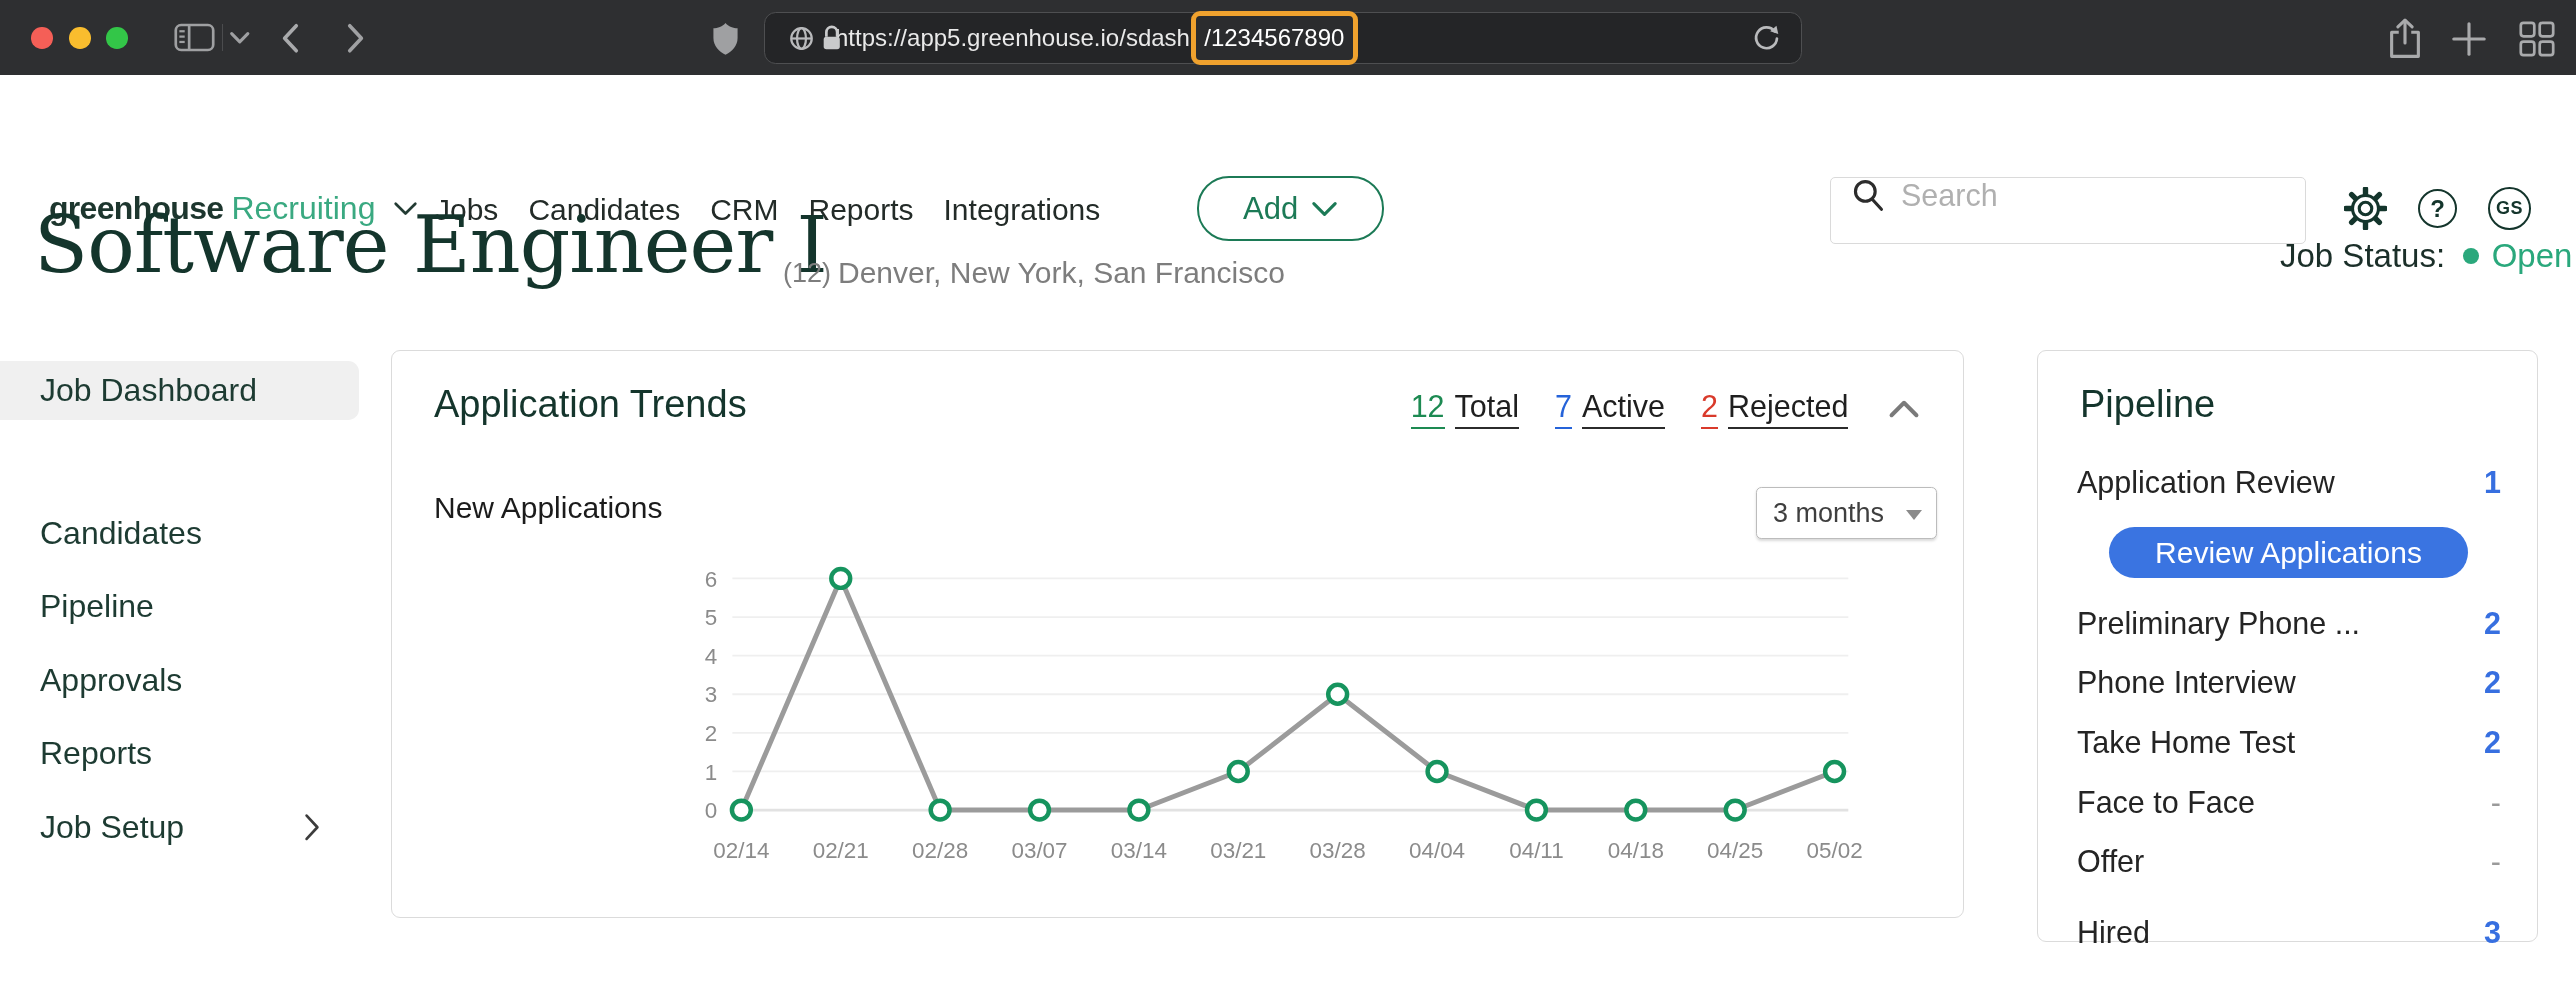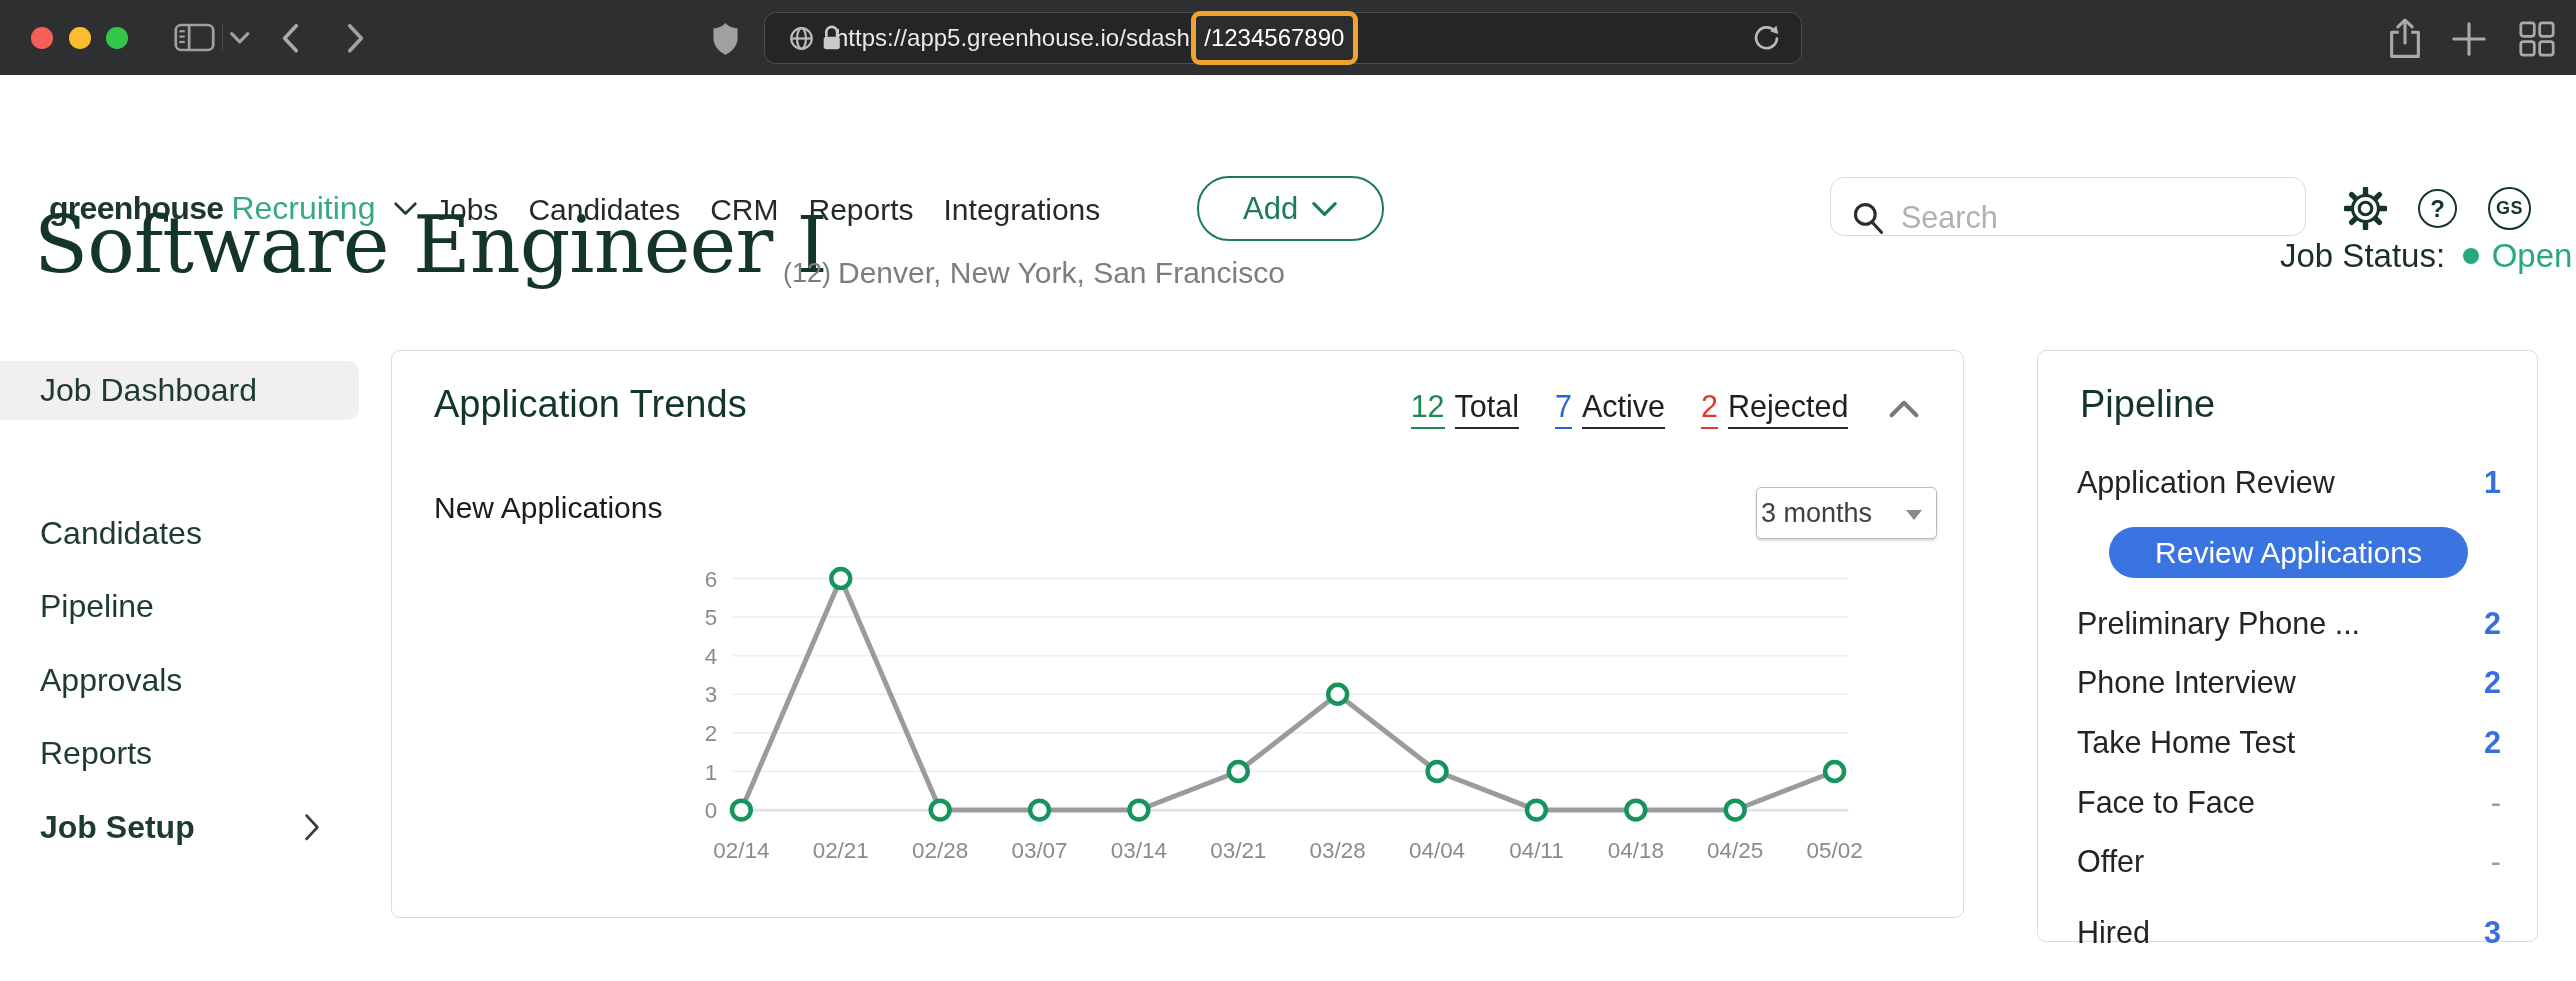--- a/index.html
+++ b/index.html
@@ -28,7 +28,7 @@
   .nav-links { position:absolute; left:435px; top:118px; display:flex; gap:30px; }
   .nav-link { font-size:30px; color:#232b28; cursor:pointer; }
   .add-btn { position:absolute; left:1197px; top:101px; width:187px; height:65px; border:2.7px solid #1c7a56; border-radius:32px; display:flex; align-items:center; justify-content:center; gap:12.6px; color:#1c7a56; font-size:31px; background:#fff; cursor:pointer; }
-  .search-box { position:absolute; left:1830px; top:102px; width:476px; height:59px; border:1.8px solid #dadada; border-radius:14px; display:flex; align-items:flex-end; background:#fff; }
+  .search-box { position:absolute; left:1830px; top:102px; width:476px; height:67px; border:1.8px solid #dadada; border-radius:5px; display:flex; align-items:flex-start; background:#fff; }
   .search-box input { border:none; outline:none; font-size:30.5px; color:#333; width:341px; font-family:"Liberation Sans",sans-serif; }
   .search-box input::placeholder { color:#b0b0b0; }
   .circle-ic { position:absolute; border:2.7px solid #14352c; border-radius:50%; color:#14352c; display:flex; align-items:center; justify-content:center; cursor:pointer; background:#fff; }

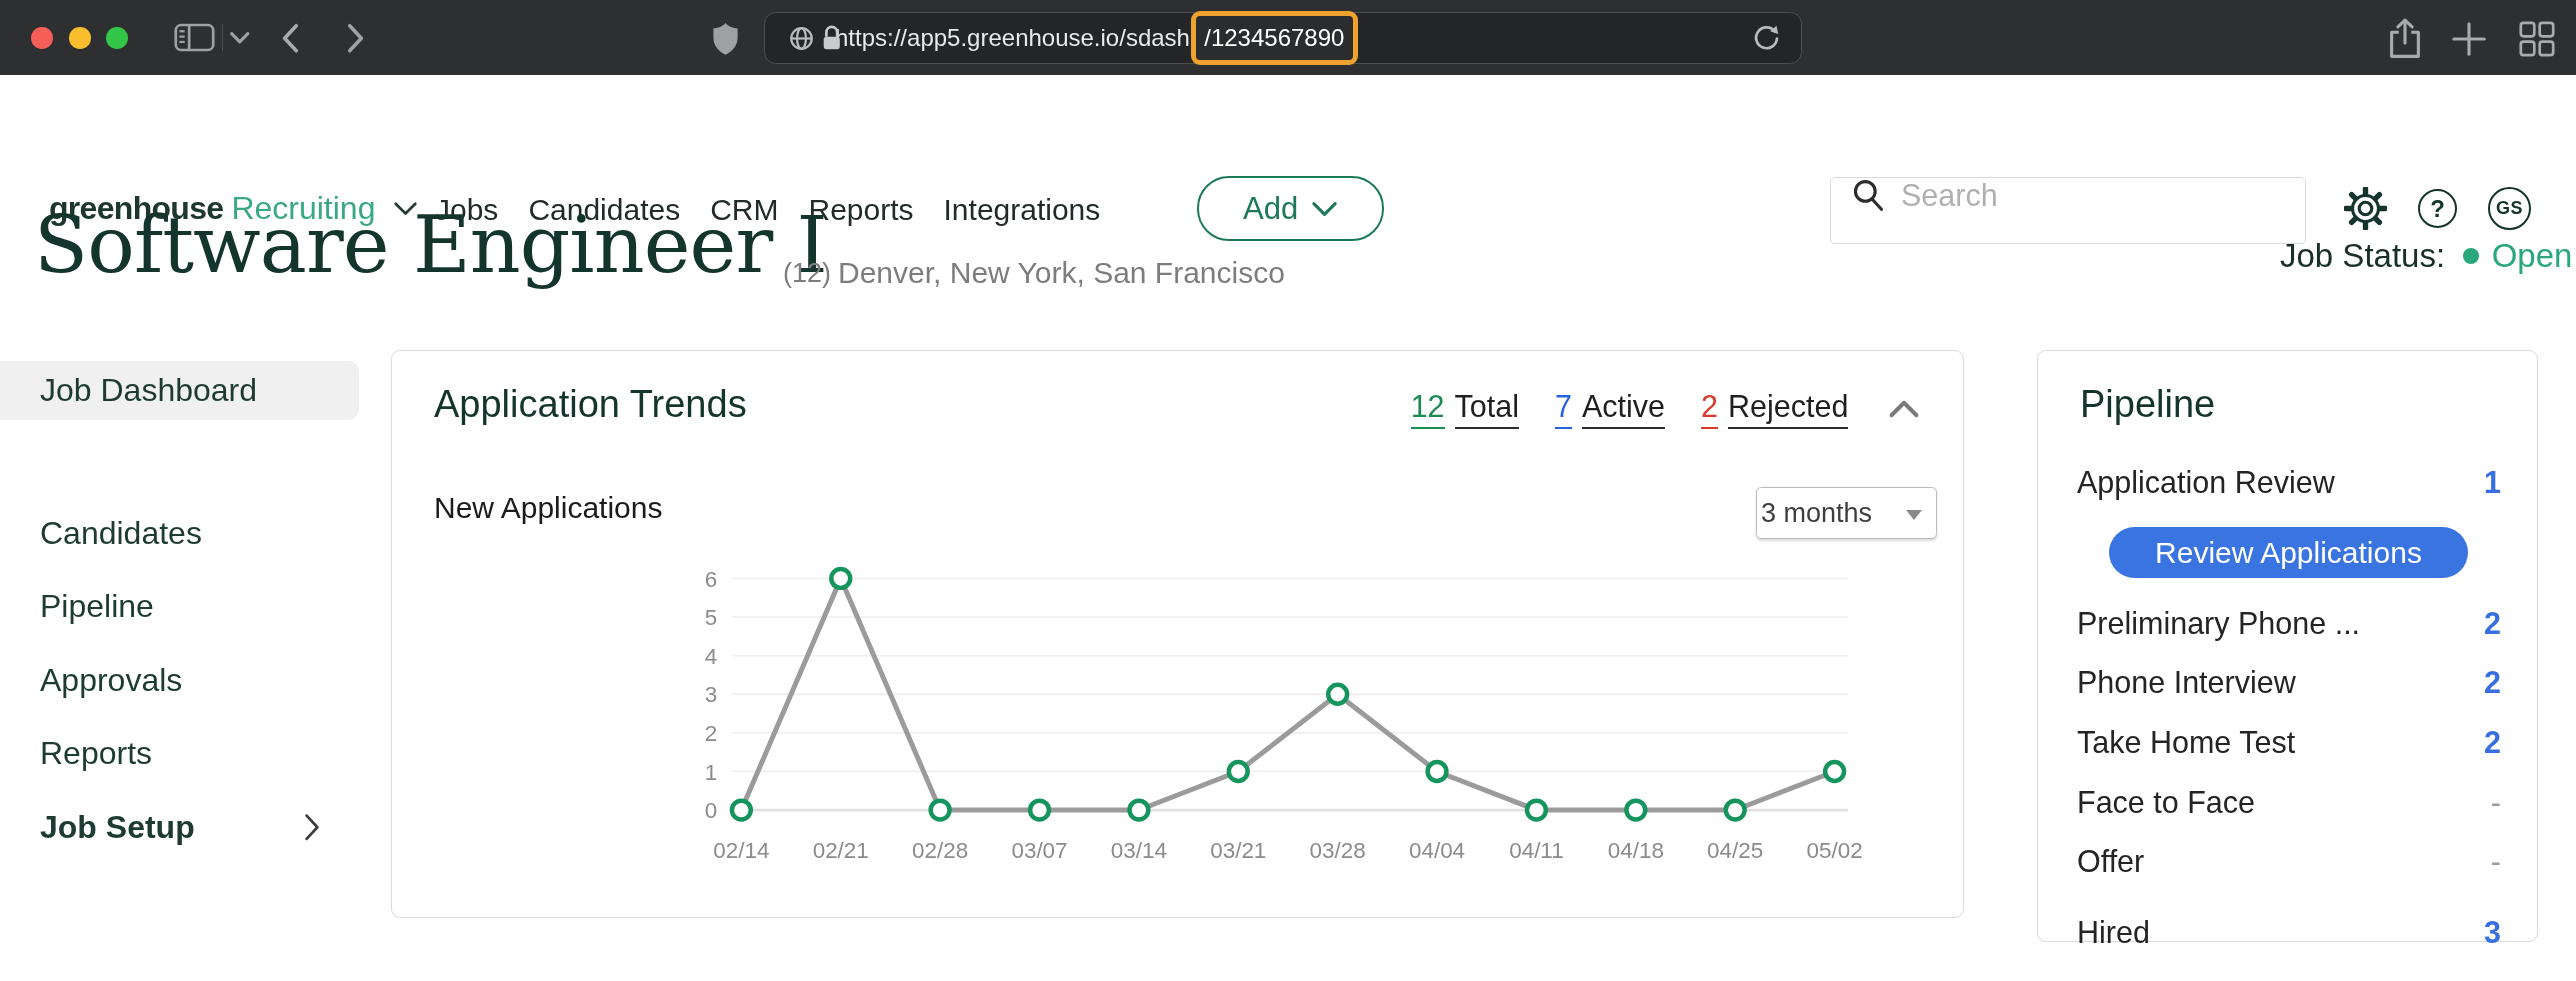--- a/index.html
+++ b/index.html
@@ -64,7 +64,7 @@
 
   .series-label { position:absolute; left:42px; top:140px; font-size:30px; font-weight:500; color:#1b1b1b; }
   .range-select { position:absolute; left:1364px; top:136px; width:181px; height:52px; border:1.8px solid #bcbcbc; border-radius:5.4px; background:#fff; box-shadow:0 1.8px 2.7px rgba(0,0,0,0.15); display:flex; align-items:center; cursor:pointer; }
-  .range-select .val { margin-left:4px; font-size:27px; color:#3f3f3f;text-align:center; }
+  .range-select .val { margin-left:16px; font-size:27px; color:#3f3f3f;text-align:center; }
   .range-select .tri { position:absolute; right:14.4px; top:21.5px; width:0; height:0; border-left:8px solid transparent; border-right:8px solid transparent; border-top:10.8px solid #8a8a8a; }
 
   .chart-svg { position:absolute; left:291px; top:205px; }

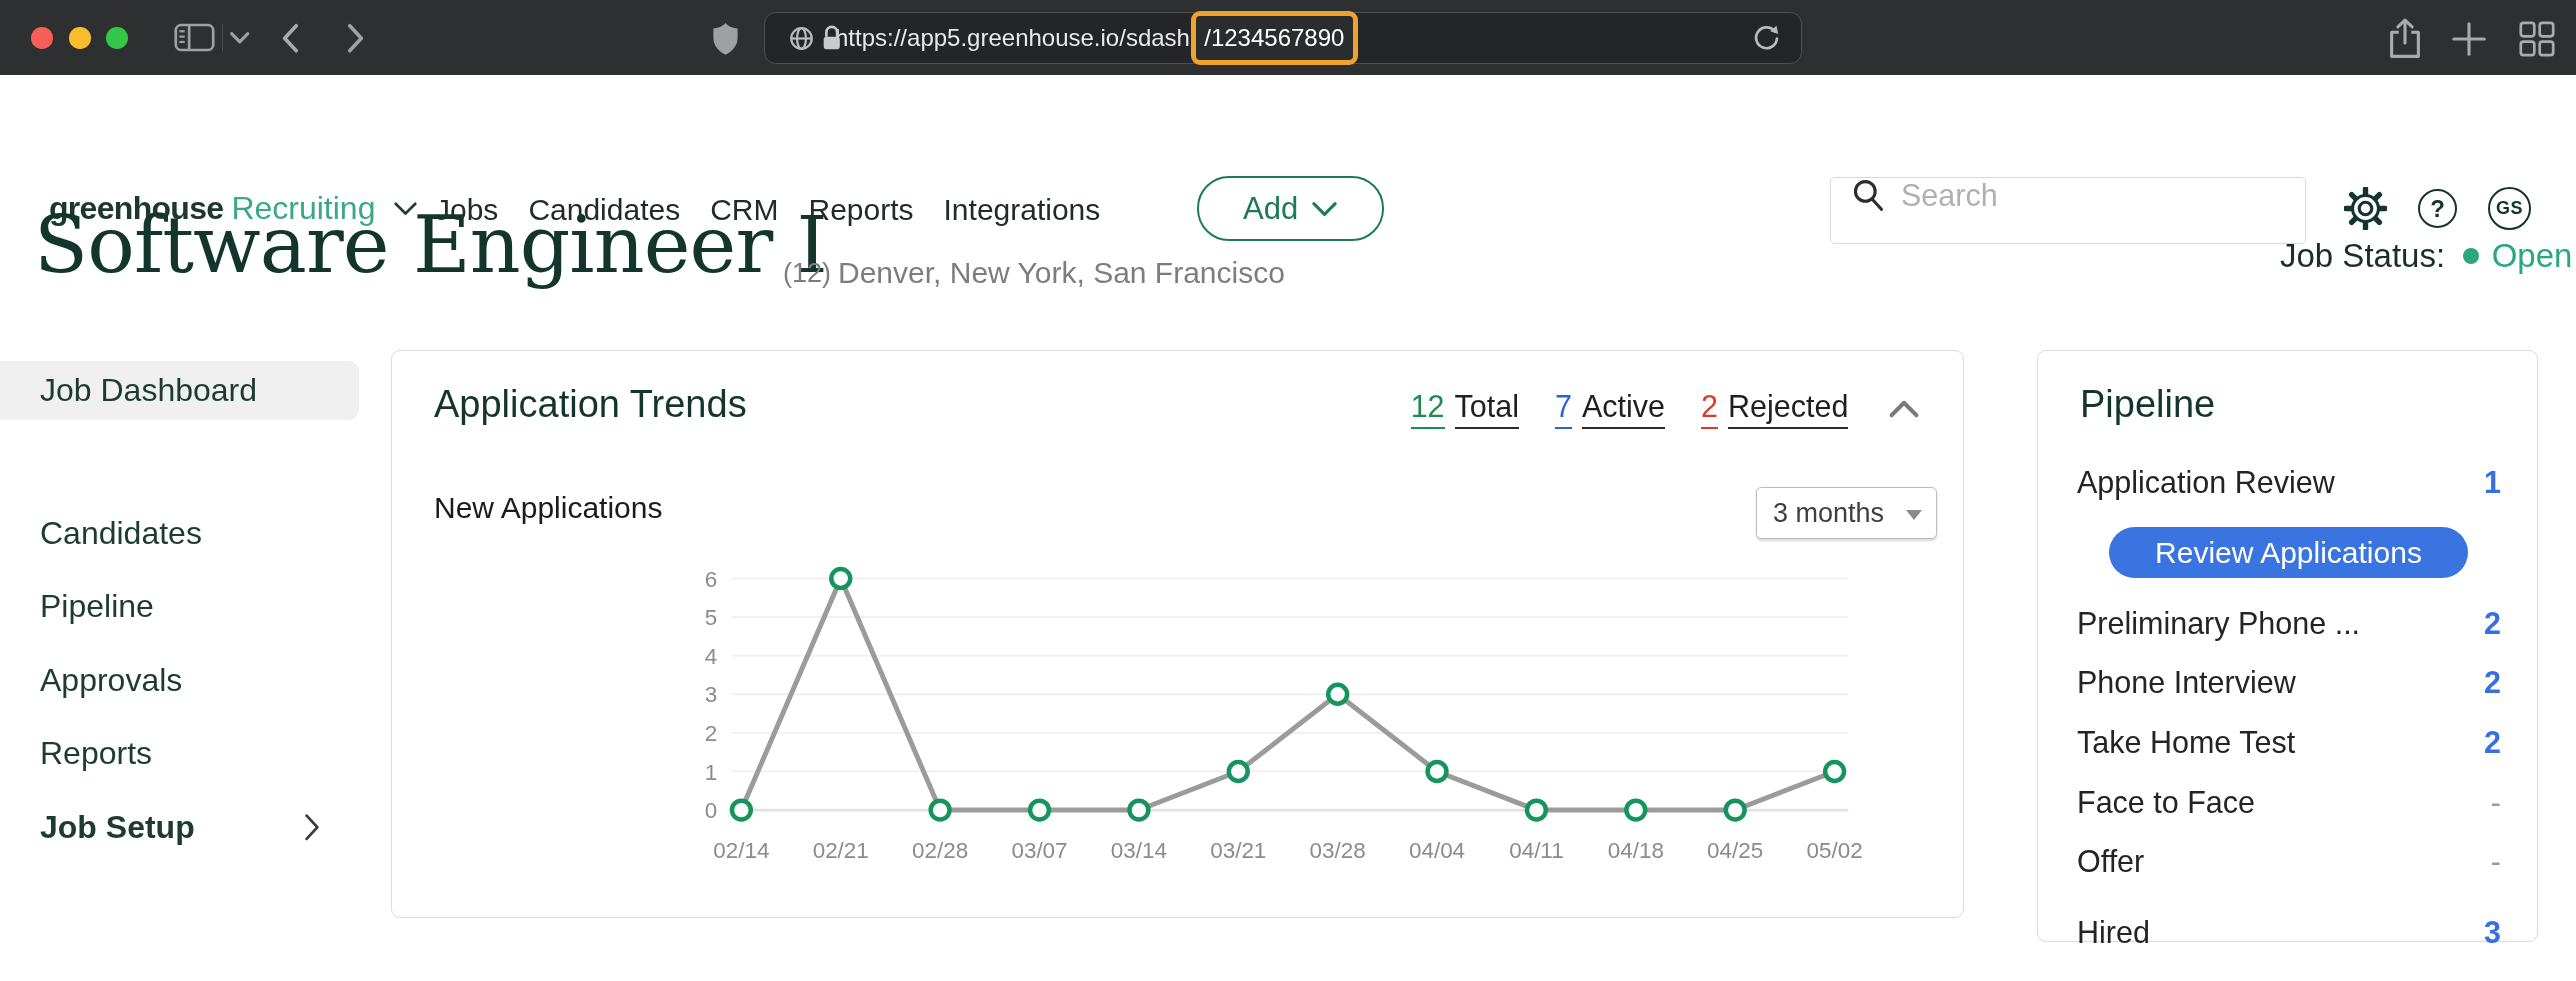--- a/index.html
+++ b/index.html
@@ -217,7 +217,7 @@
   <div class="side-item" style="top:724px;">
     <span class="txt">Reports</span>
   </div>
-  <div class="side-item" style="top:798px;font-weight:bold;">
+  <div class="side-item" style="top:798px;">
     <span class="txt">Job Setup</span>
     <svg class="side-chev" width="20" height="30.5" viewBox="0 0 22 34">
       <polyline points="5,4 17,17 5,30" fill="none" stroke="#3c3c3c" stroke-width="3" stroke-linecap="round" stroke-linejoin="round"></polyline>

